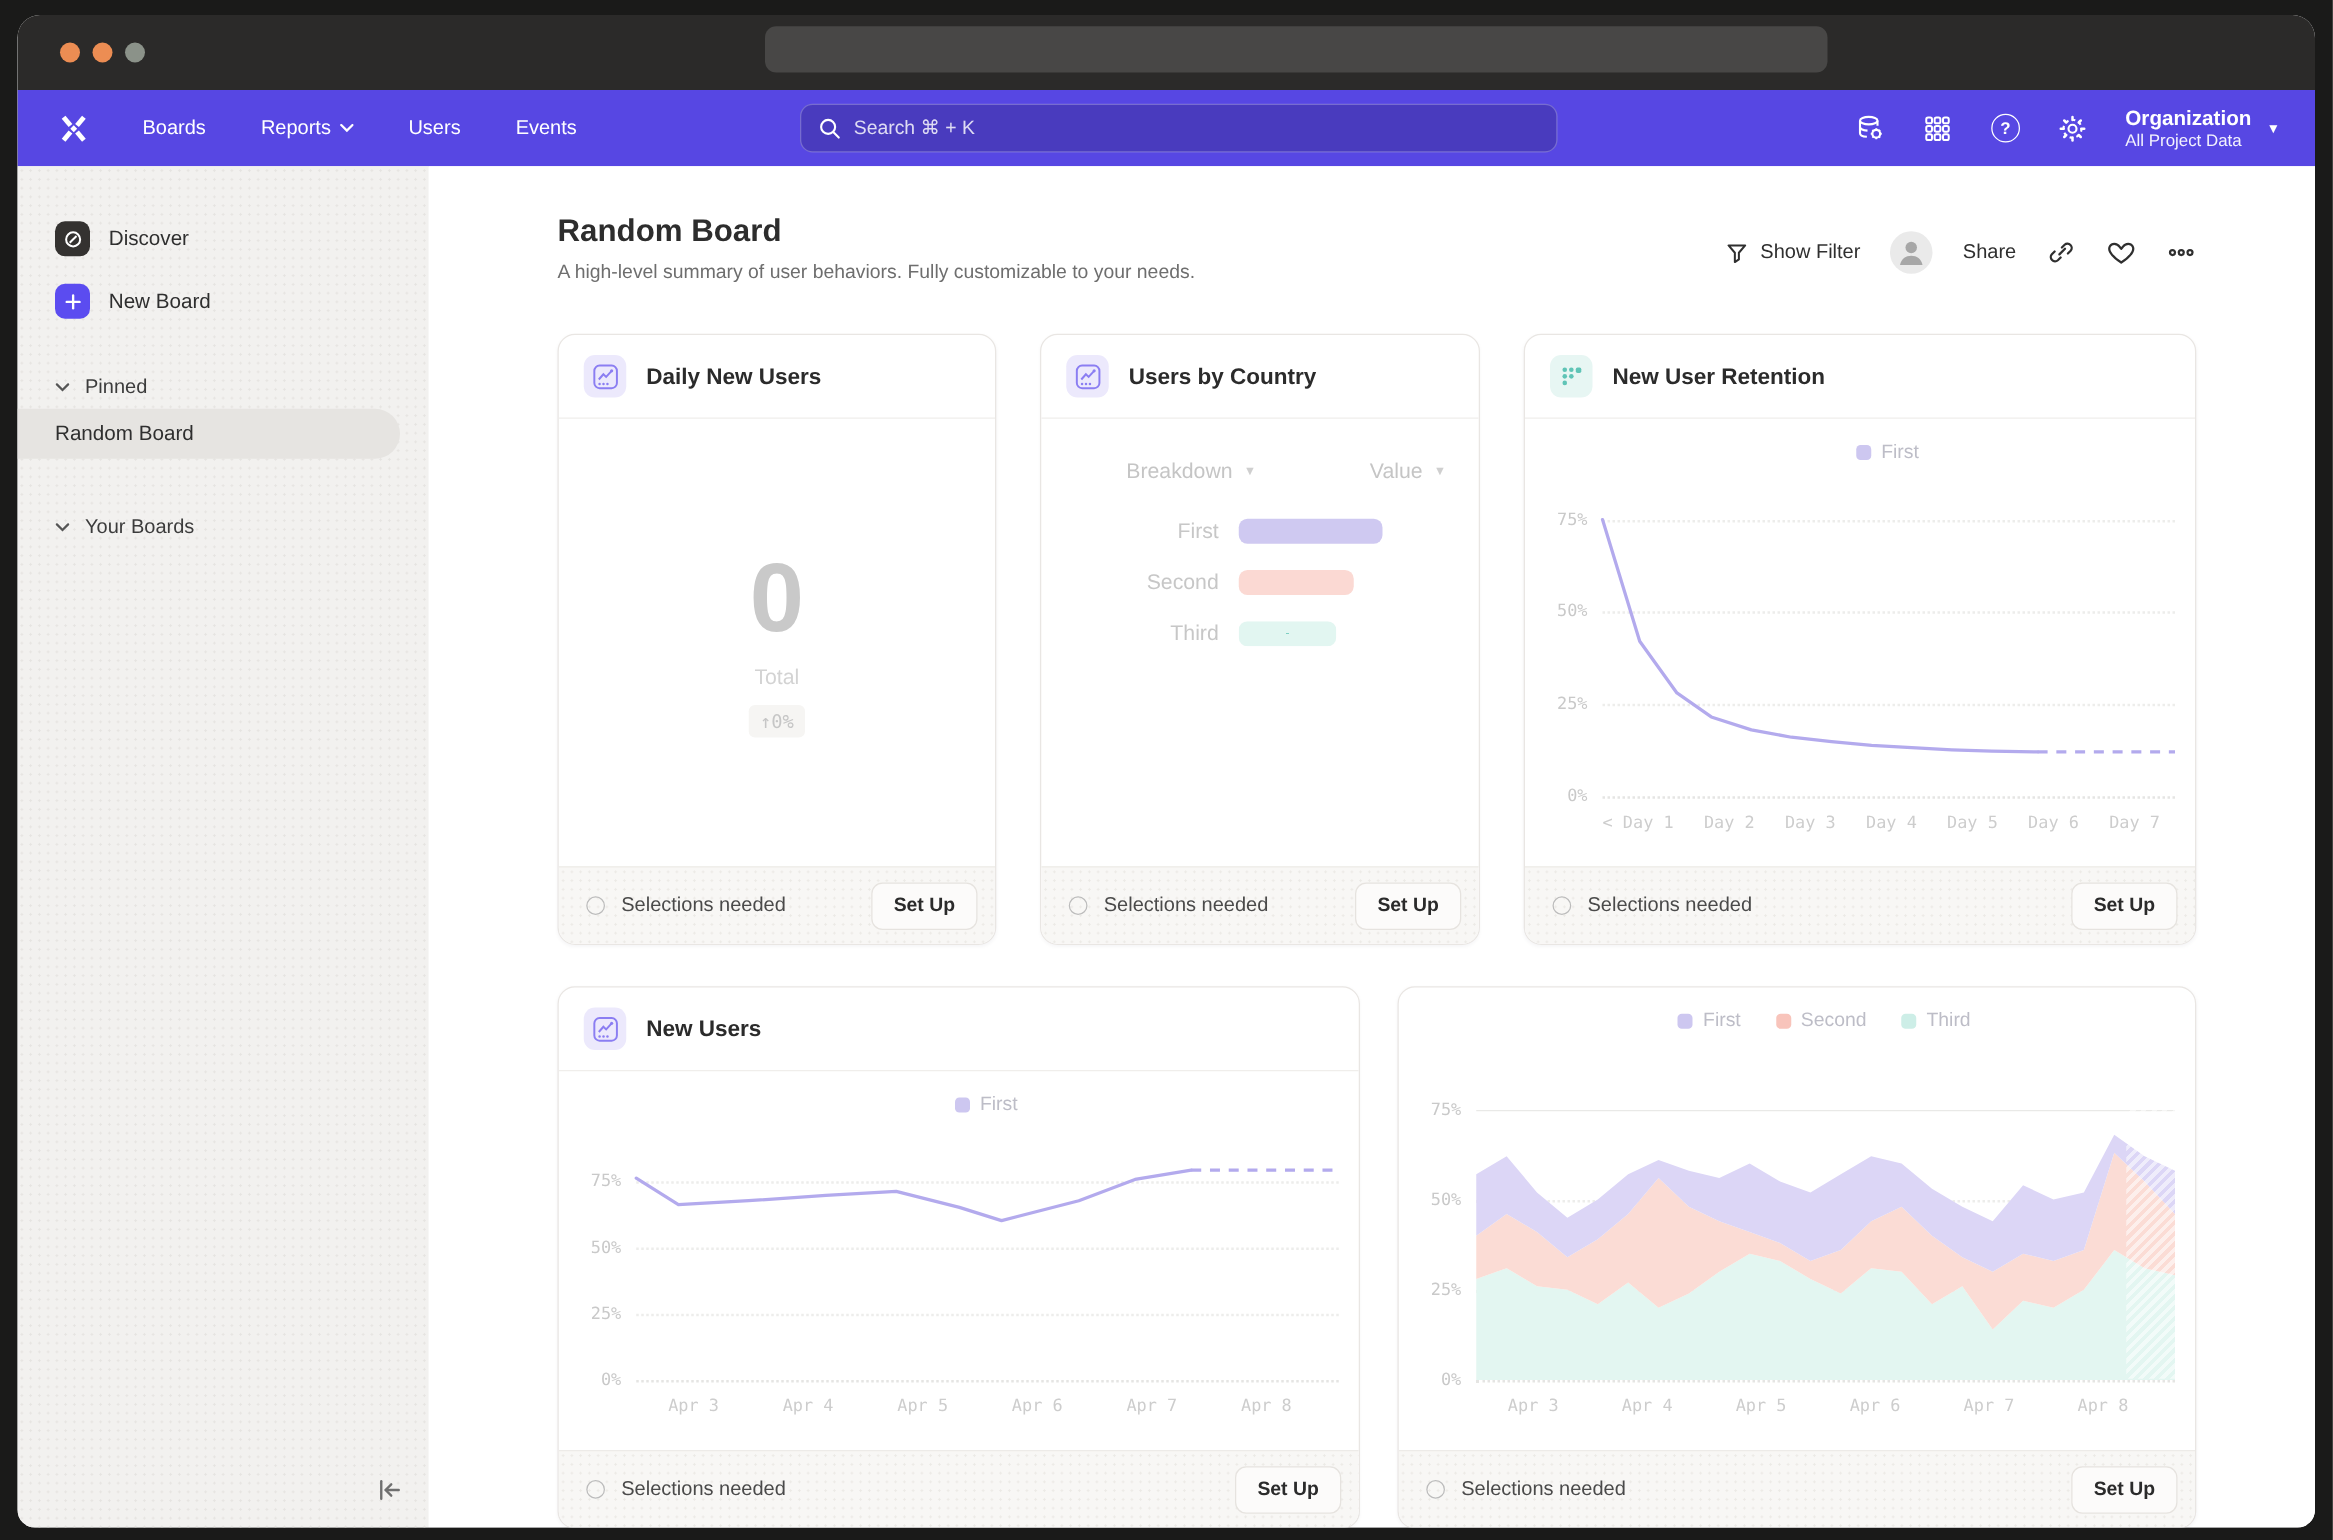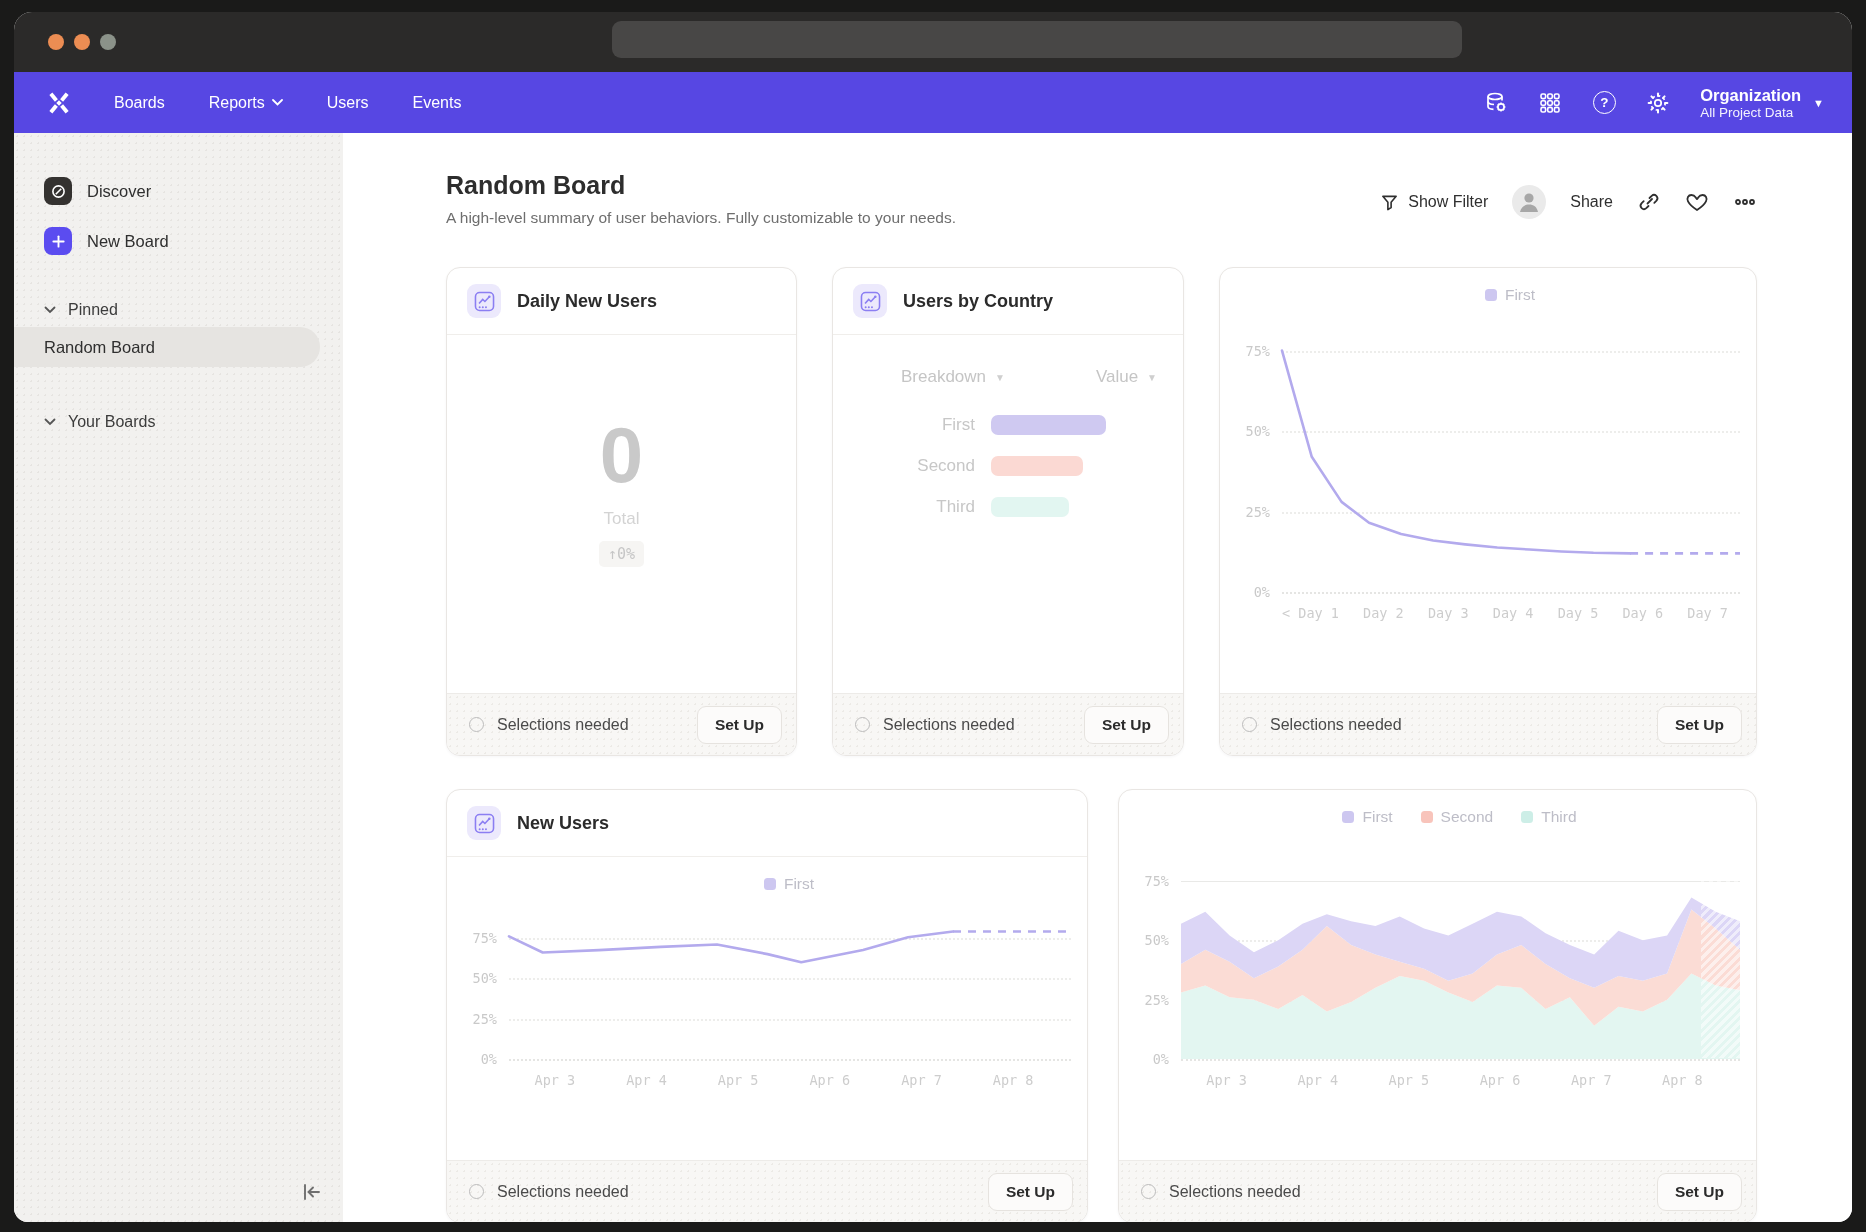--- a/index.html
+++ b/index.html
@@ -150,6 +150,13 @@
         <span class="nav-item">
           <span>Events</span>
         </span>
+      </div>
+      <div class="search">
+        <svg width="18" height="18" viewBox="0 0 18 18">
+          <circle cx="7.5" cy="7.5" r="5.6" fill="none" stroke="#fff" stroke-width="1.7"></circle>
+          <line x1="11.8" y1="11.8" x2="16" y2="16" stroke="#fff" stroke-width="1.7" stroke-linecap="round"></line>
+        </svg>
+        <span class="search-ph">Search ⌘ + K</span>
       </div>
       <div class="nav-right">
         <span class="nav-icon">

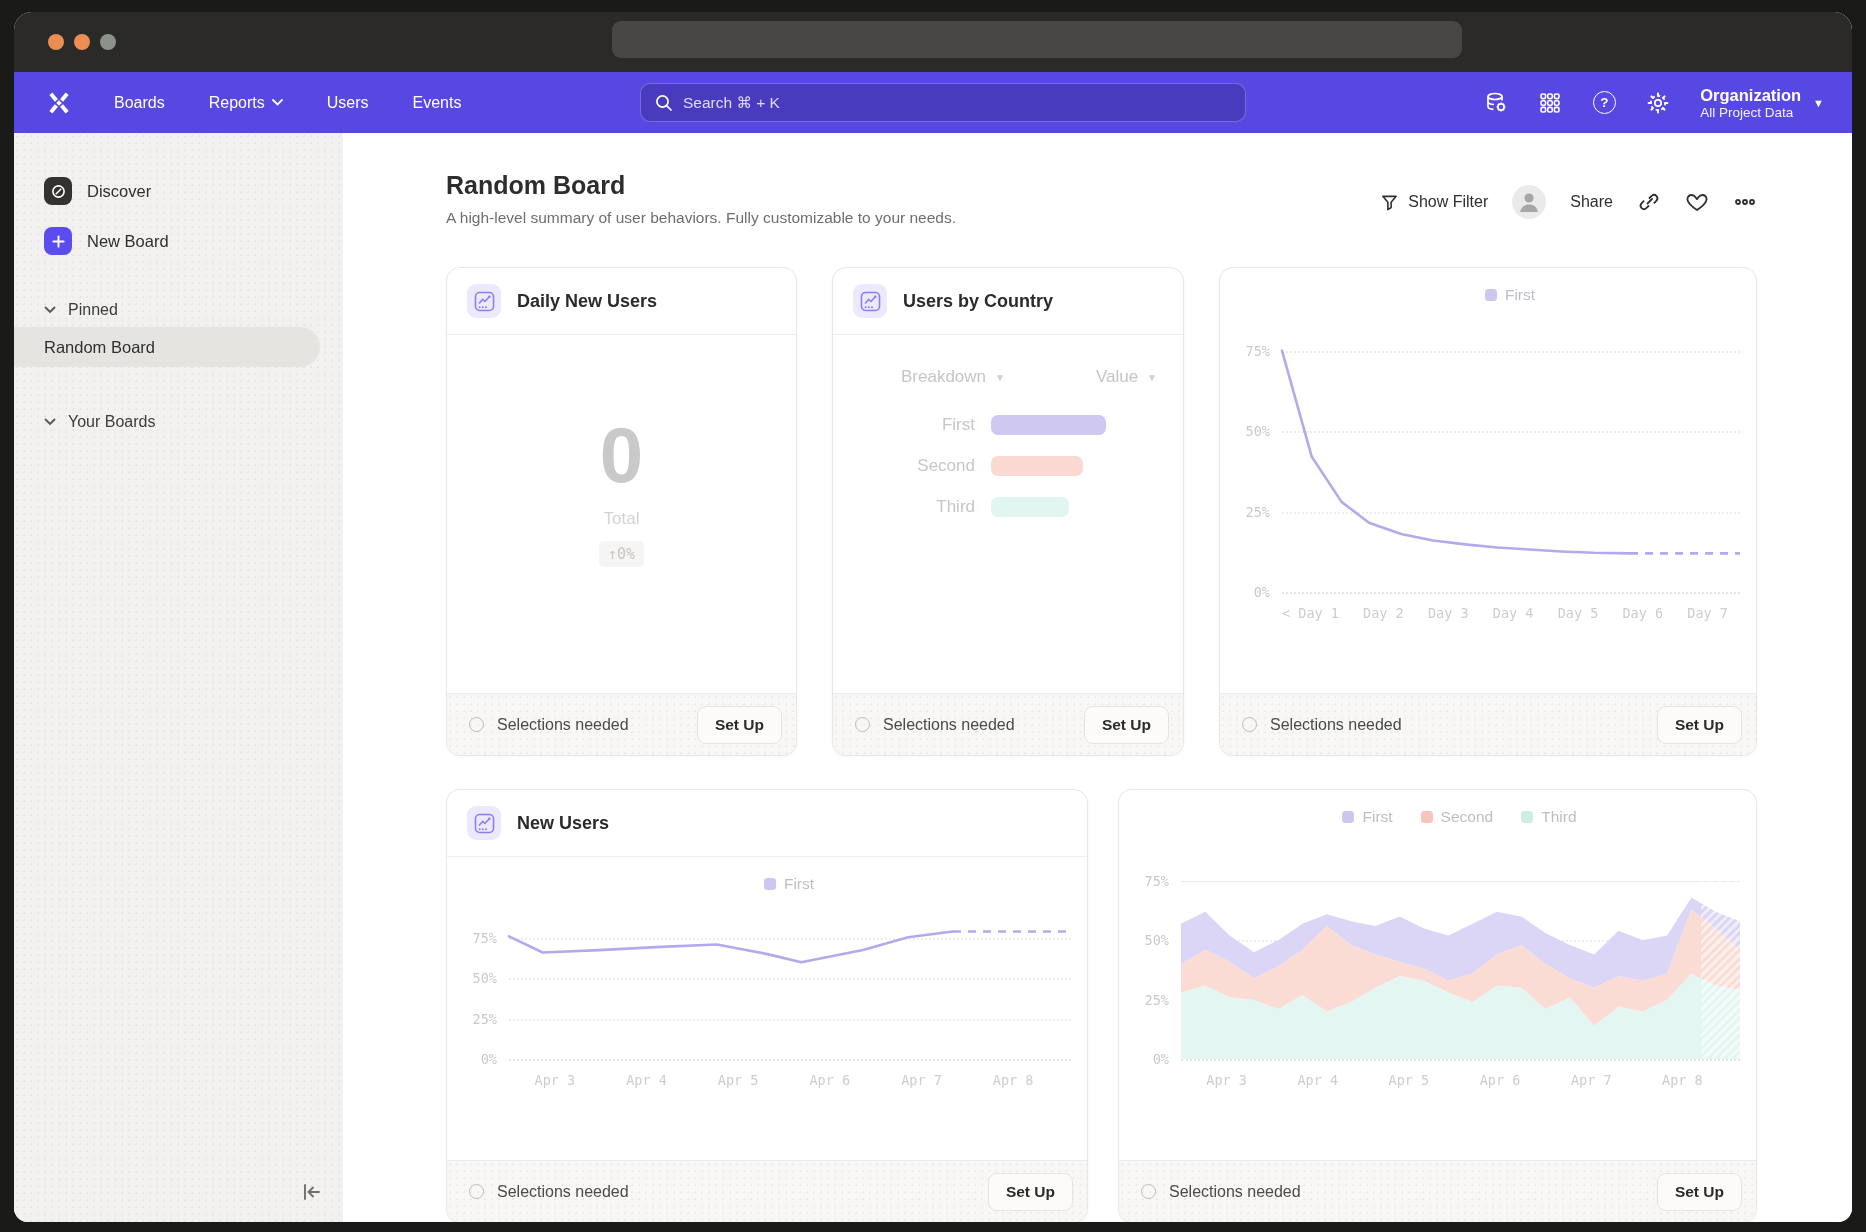--- a/index.html
+++ b/index.html
@@ -392,6 +392,19 @@
           </div>
 
           <div class="card">
+            <div class="card-head">
+              <span class="chip chip-mint">
+                <svg width="21" height="21" viewBox="0 0 24 24" fill="#5fc4b6">
+                  <circle cx="5.5" cy="5.5" r="2.1"></circle>
+                    <circle cx="11.5" cy="5.5" r="2.1"></circle>
+                  <rect x="15.6" y="3.4" width="5" height="5" rx="1.6"></rect>
+                  <circle cx="5.5" cy="11.5" r="2.1"></circle>
+                    <circle cx="11.5" cy="11.5" r="2.1"></circle>
+                  <circle cx="5.5" cy="17.5" r="2.1"></circle>
+                </svg>
+              </span>
+              <span class="card-title">New User Retention</span>
+            </div>
             <div class="card-body">
               <div class="chart">
                   <div class="legend">

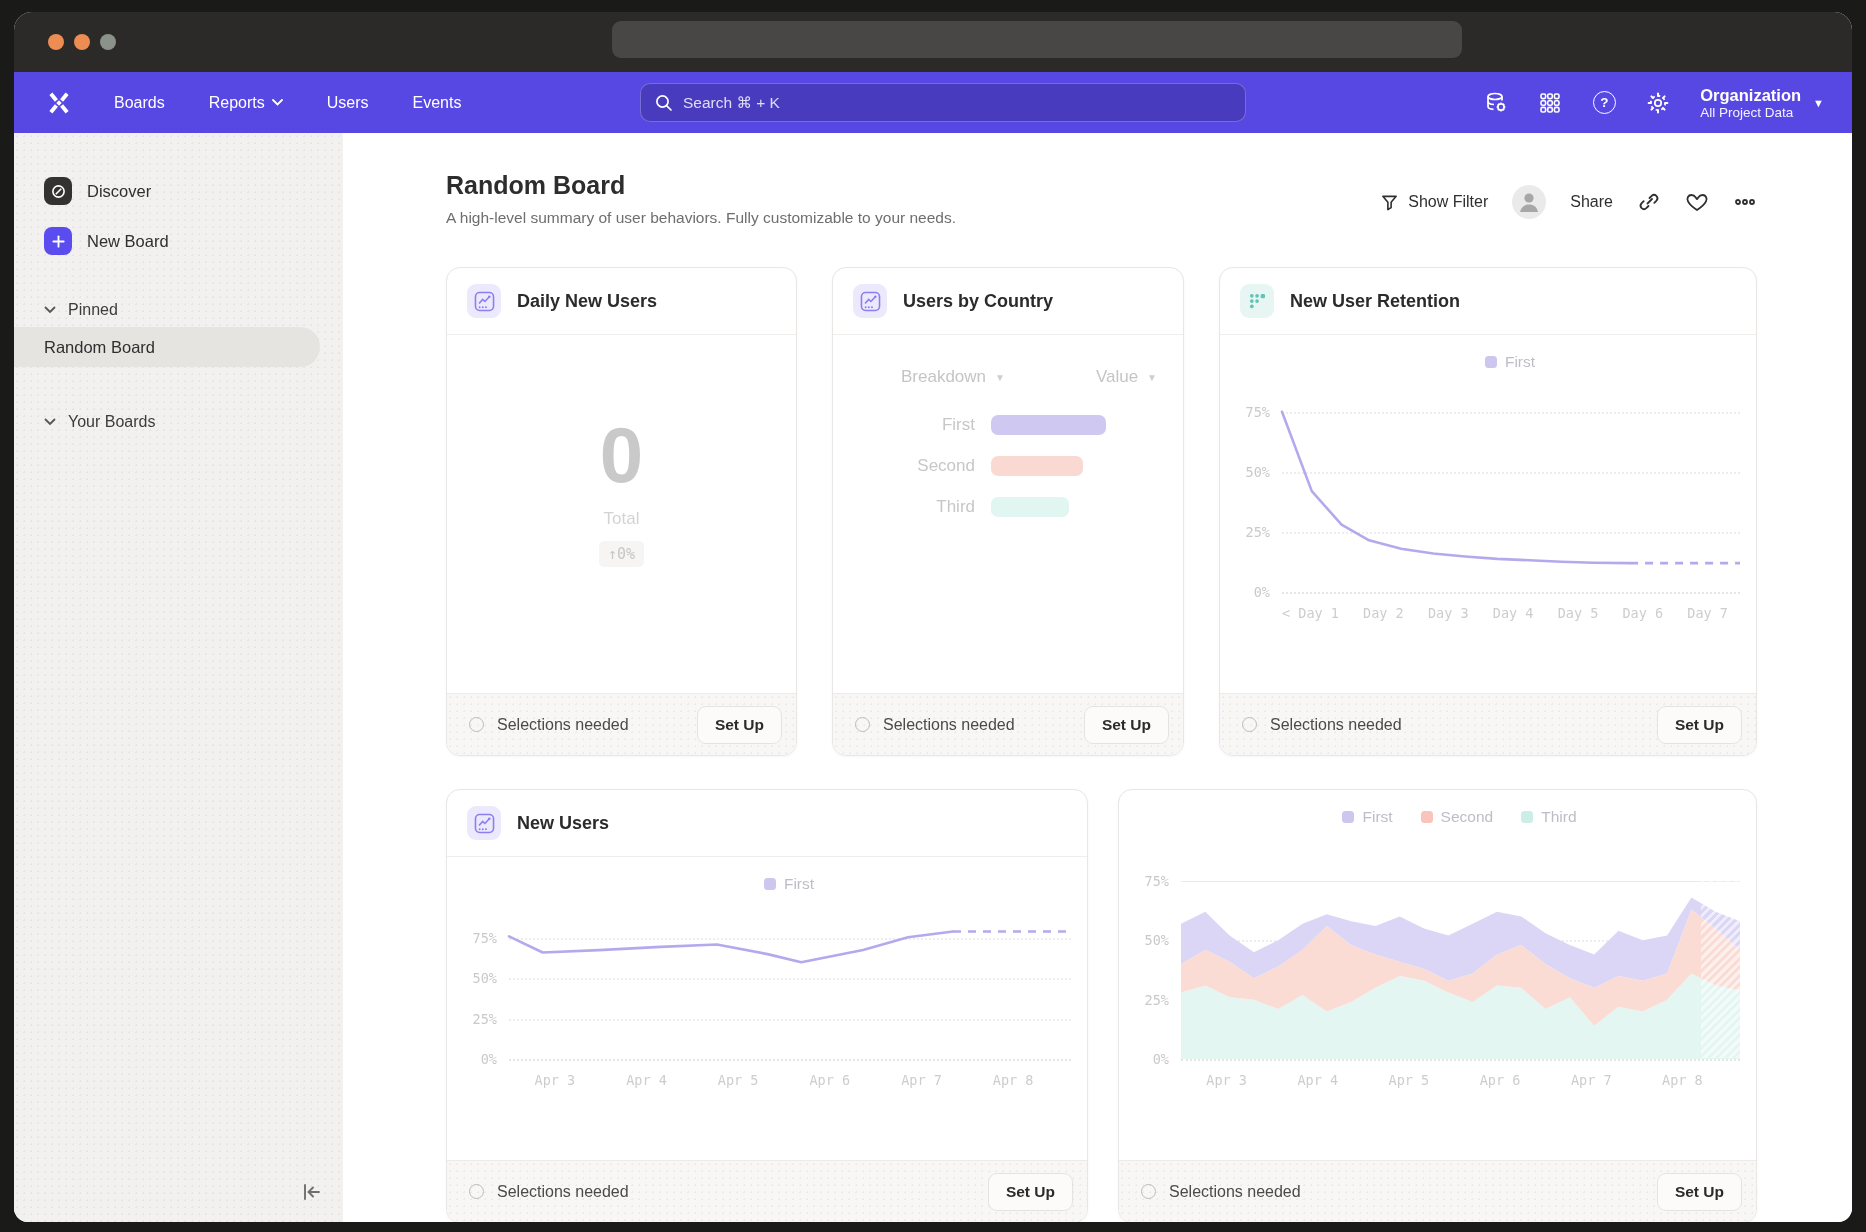--- a/index.html
+++ b/index.html
@@ -69,7 +69,7 @@
   .card-body { flex:1; position:relative; min-height:0; }
   .card-foot { flex:0 0 62px; display:flex; align-items:center; gap:13px; padding:0 14px 0 22px;
                border-top:1px solid #edebe8; background:#f8f7f5;
-               background-image:radial-gradient(#eceae6 1px, transparent 1px); background-size:7px 7px;margin-top:45px; }
+               background-image:radial-gradient(#eceae6 1px, transparent 1px); background-size:7px 7px; }
   .status-circle { width:15px; height:15px; border:1.6px solid #bcbcbc; border-radius:50%; }
   .status-text { flex:1; font-size:16px; color:#4a4a4a; }
   .setup-btn { padding:9px 17px; background:#fcfbfa; border:1px solid #e6e3df; border-radius:9px;

